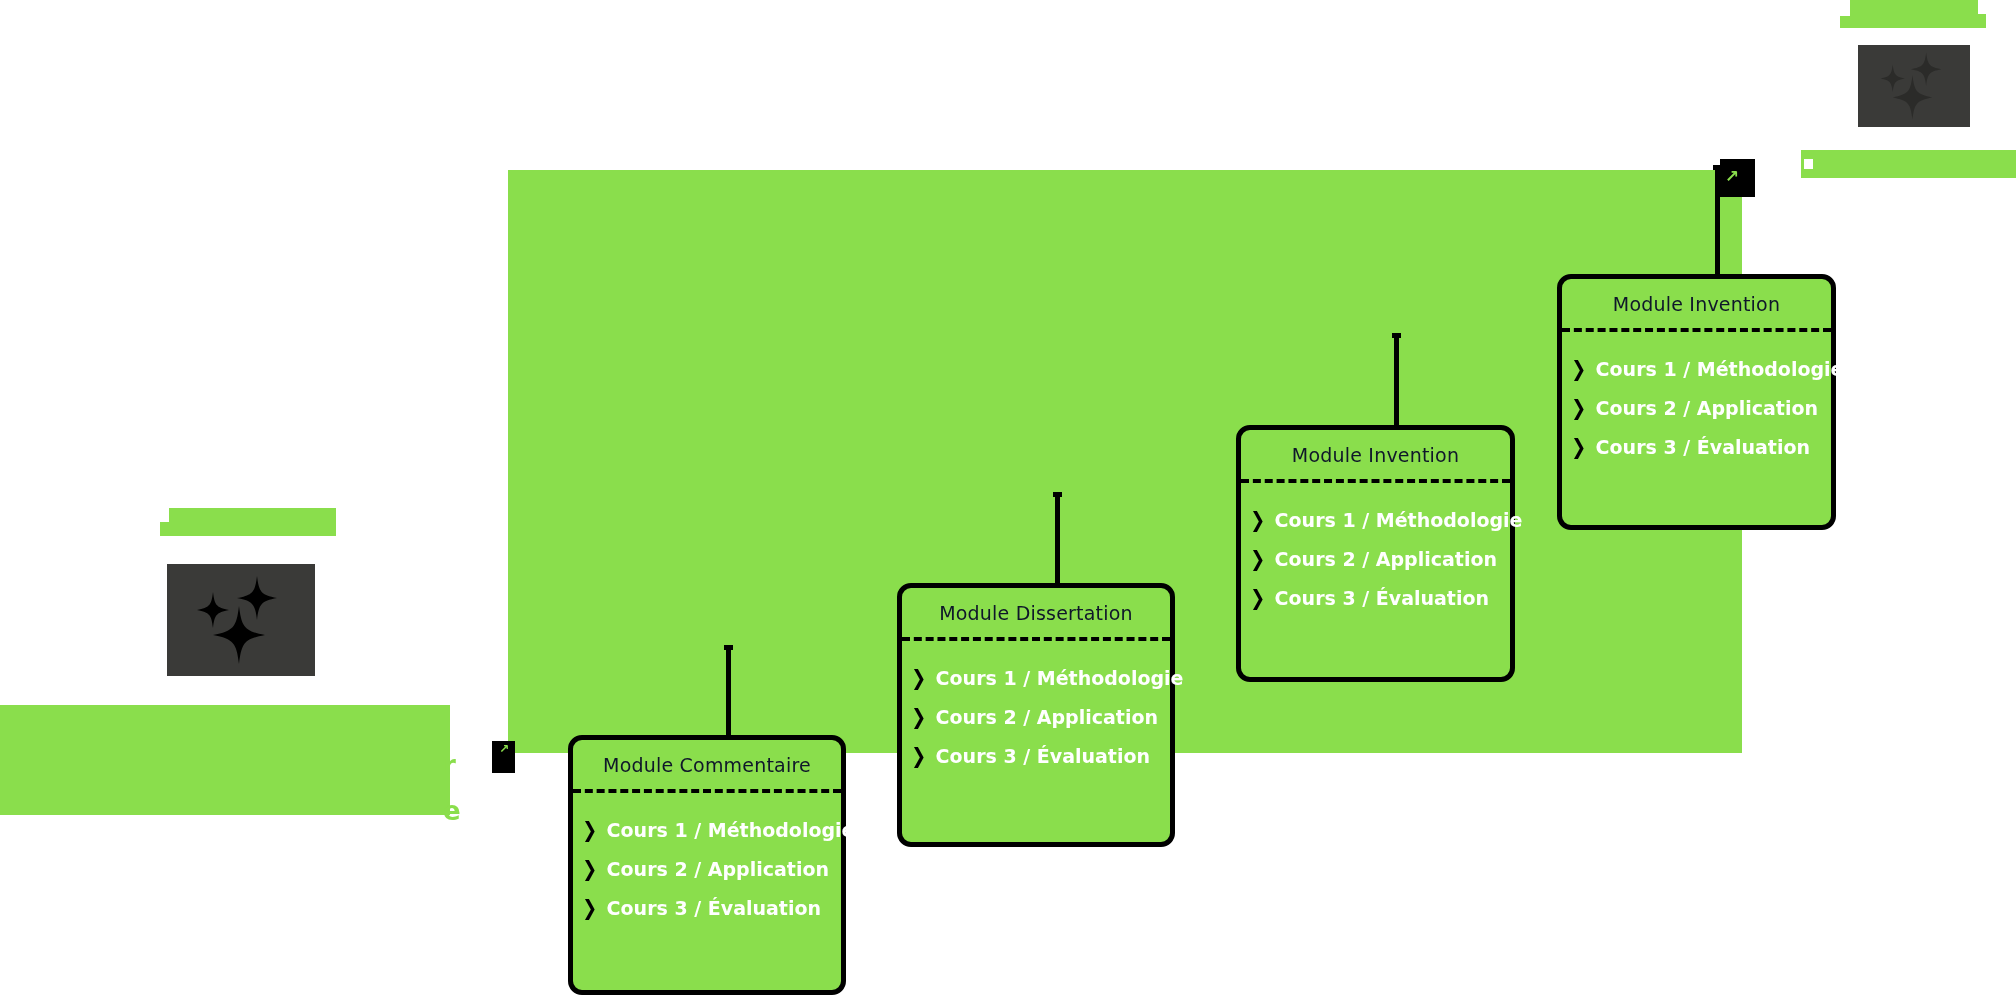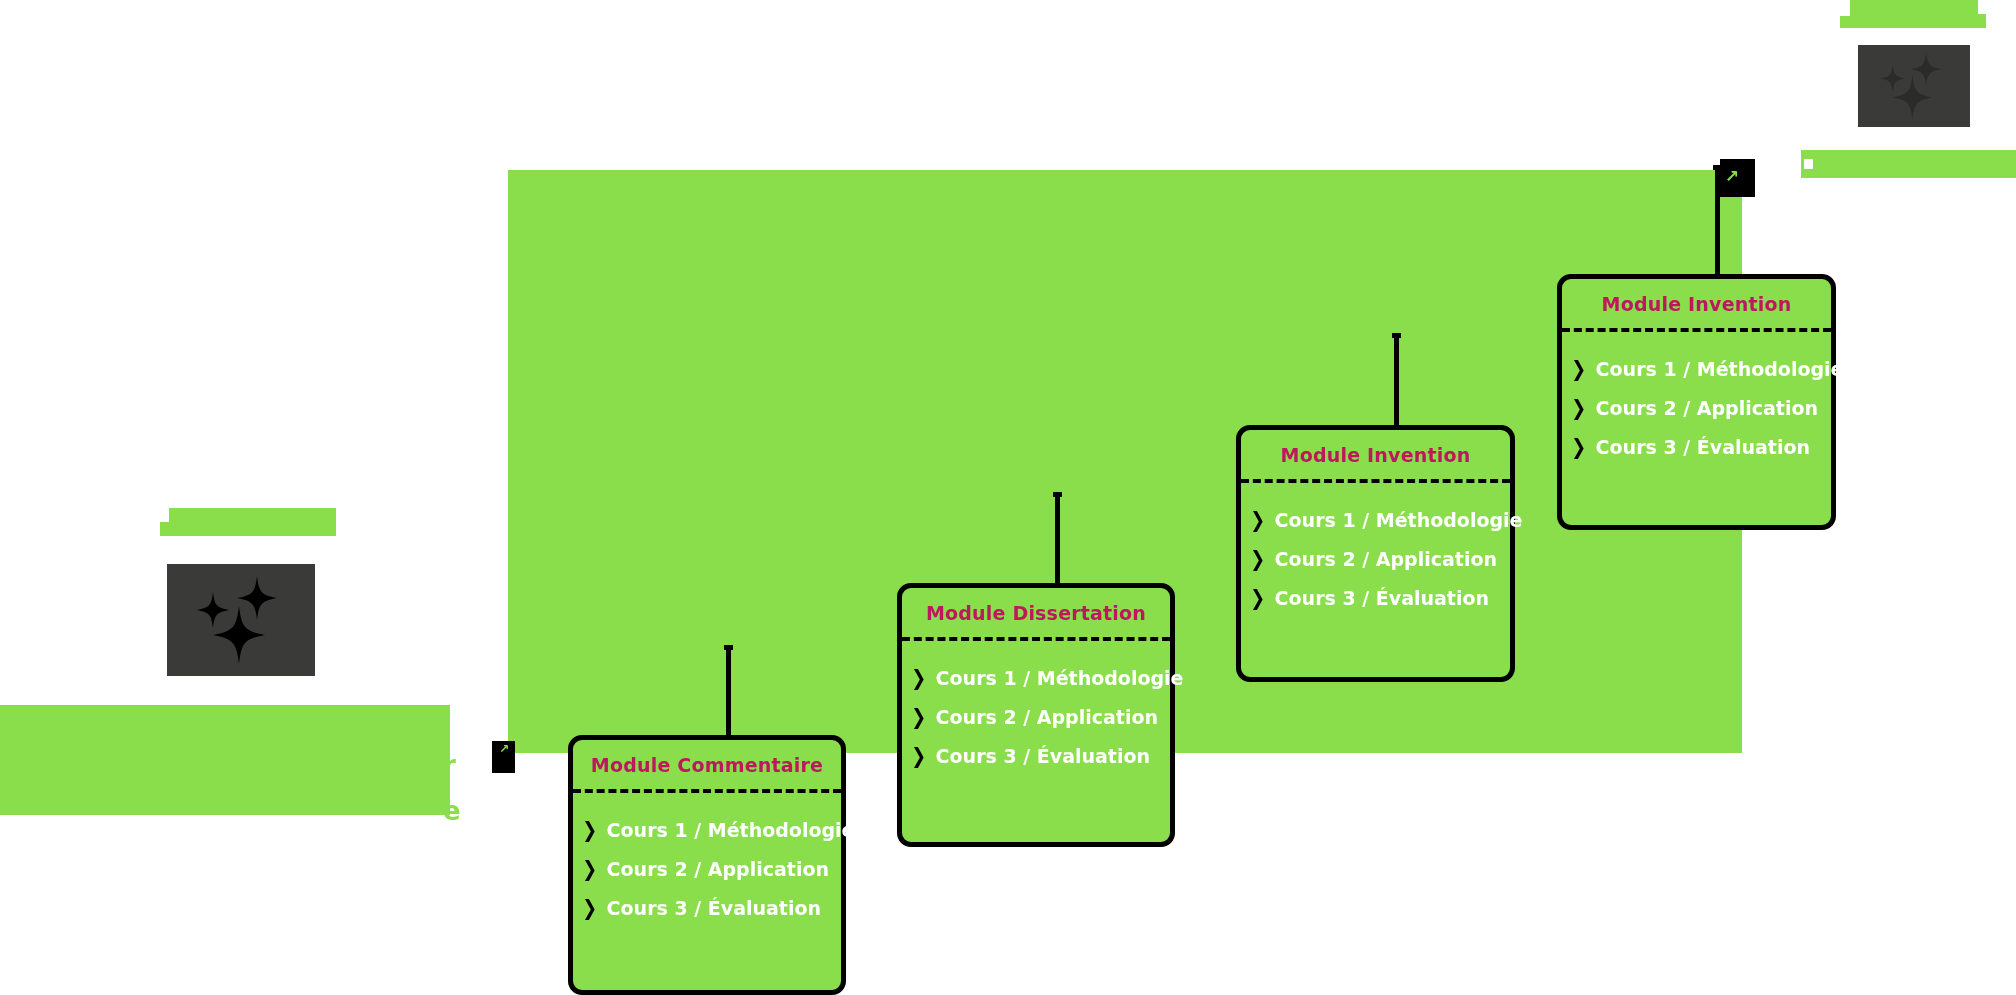--- a/index.html
+++ b/index.html
@@ -126,9 +126,9 @@
   }
   .module-title {
     text-align: center;
-    color: #be185d;
+    color: #0f172a;
     font-size: 19px;
-    font-weight: bold;
+    font-weight: normal;
     padding: 14px 6px 13px 6px;
     letter-spacing: 0.2px;
     white-space: nowrap;

